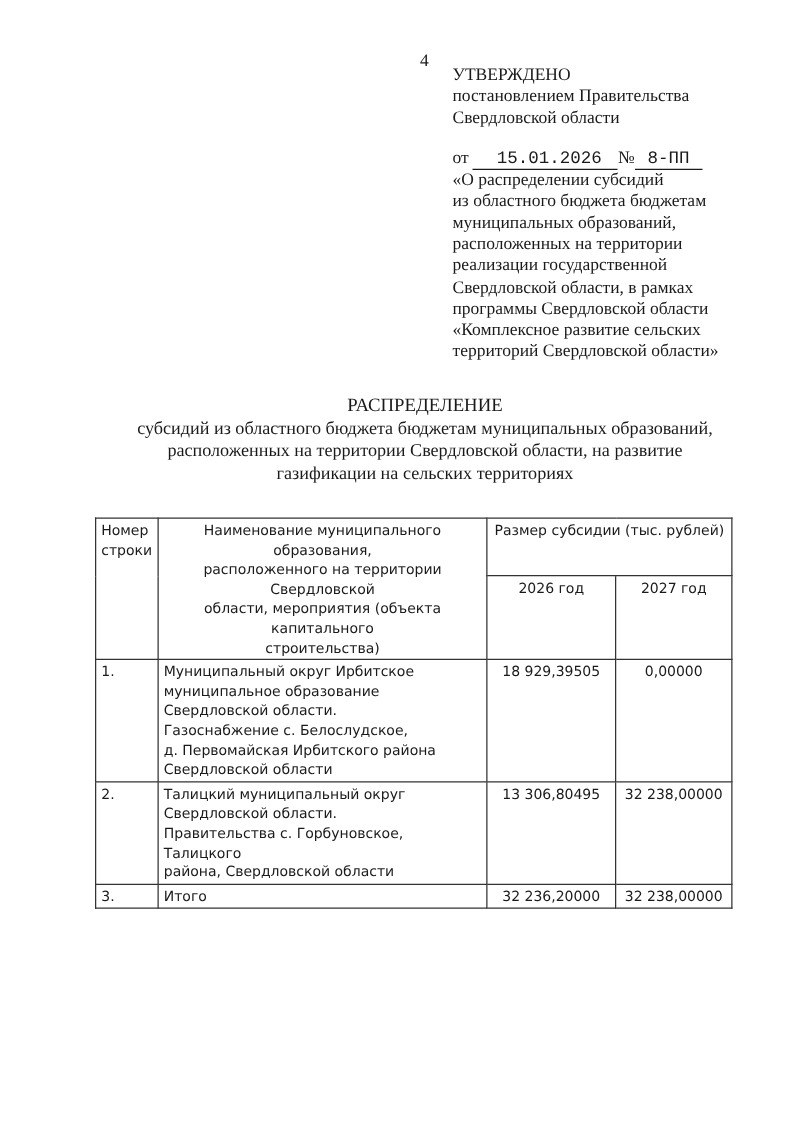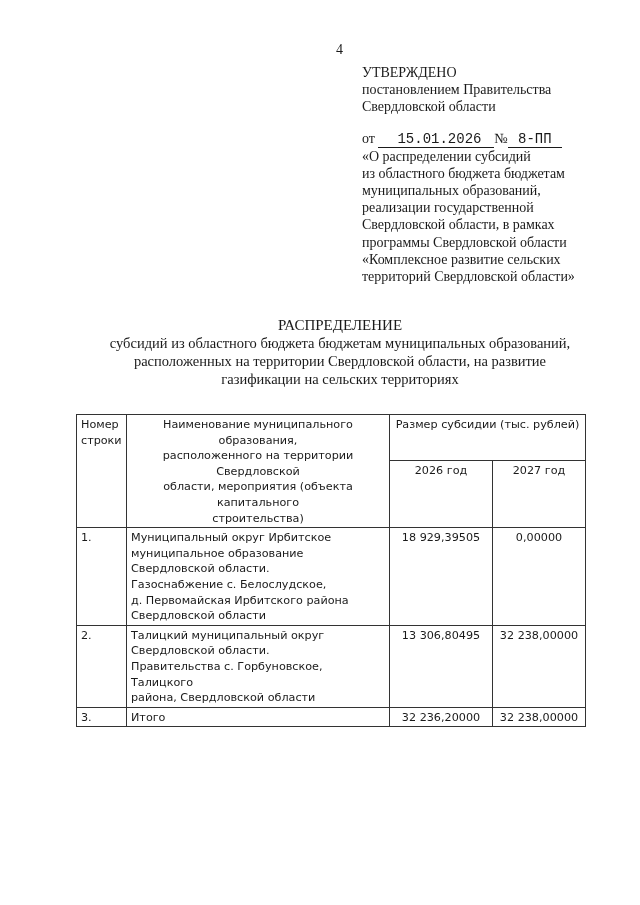--- a/index.html
+++ b/index.html
@@ -5,7 +5,7 @@
   html, body { margin: 0; padding: 0; background: #ffffff; }
   body { width: 640px; height: 905px; position: relative; overflow: hidden; color: #1a1a1a; font-family: "Liberation Serif", "DejaVu Serif", serif; }
   .page-num { position: absolute; left: 336px; top: 42px; font-size: 14px; }
-  .approval { position: absolute; left: 362px; top: 64px; width: 260px; font-size: 14px; line-height: 17.2px; }
+  .approval { position: absolute; left: 362px; top: 52px; width: 260px; font-size: 14px; line-height: 17.2px; }
   .approval div { white-space: nowrap; }
   .mono { font-family: "Liberation Mono", "DejaVu Sans Mono", monospace; font-size: 14px; }
   .uline { display: inline-block; border-bottom: 1px solid #1a1a1a; text-align: center; line-height: 15px; margin-top: 16px; }

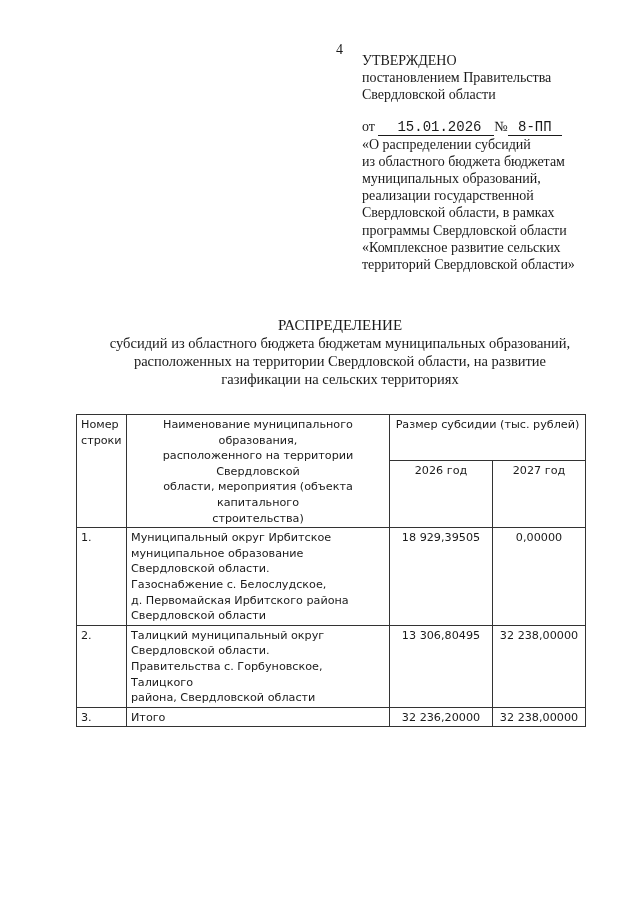--- a/index.html
+++ b/index.html
@@ -38,6 +38,7 @@
   <div>«О распределении субсидий</div>
   <div>из областного бюджета бюджетам</div>
   <div>муниципальных образований,</div>
+  <div>расположенных на территории</div>
   <div>реализации государственной</div>
   <div>Свердловской области, в рамках</div>
   <div>программы Свердловской области</div>

